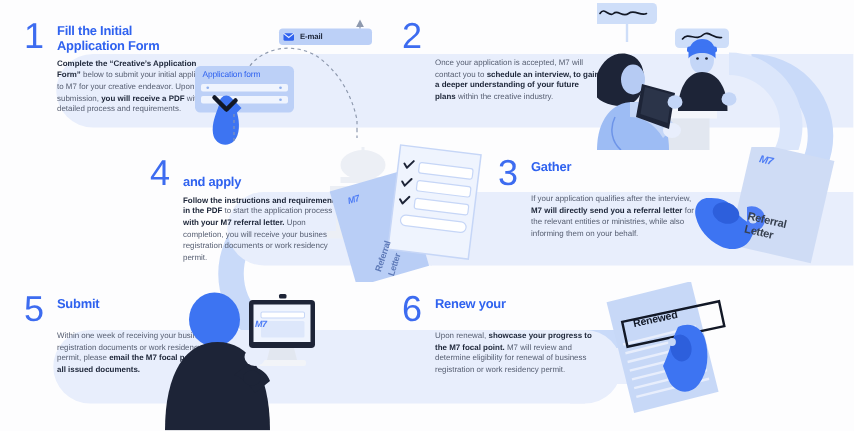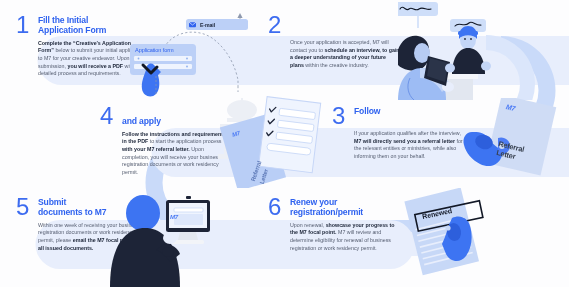--- a/index.html
+++ b/index.html
@@ -302,7 +302,7 @@
     <div class="step-head">
       <div class="step-num">3</div>
       <div class="step-title">
-        <span>Follow</span><br>
+        <span>Gather</span><br>
       </div>
     </div>
     <div class="step-body" id="body3"><span>If your application qualifies after the interview, </span><b>M7 will directly send you a referral letter</b><span> for the relevant entities or ministries, while also informing them on your behalf.</span></div>

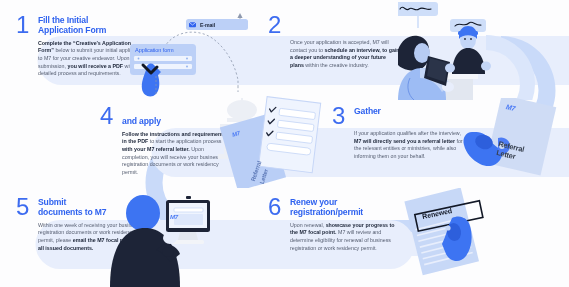--- a/index.html
+++ b/index.html
@@ -333,7 +333,6 @@
       <div class="step-num">5</div>
       <div class="step-title">
         <span>Submit</span><br>
-        <span>documents to M7</span>
       </div>
     </div>
     <div class="step-body" id="body5"><span>Within one week of receiving your business registration documents or work residency permit, please </span><b>email the M7 focal point with all issued documents.</b></div>

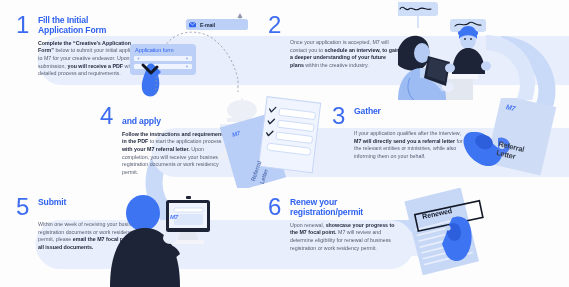--- a/index.html
+++ b/index.html
@@ -365,7 +365,6 @@
       <div class="step-num">6</div>
       <div class="step-title">
         <span>Renew your</span><br>
-        <span>registration/permit</span>
       </div>
     </div>
     <div class="step-body" id="body6"><span>Upon renewal, </span><b>showcase your progress to the M7 focal point.</b><span> M7 will review and determine eligibility for renewal of business registration or work residency permit.</span></div>

